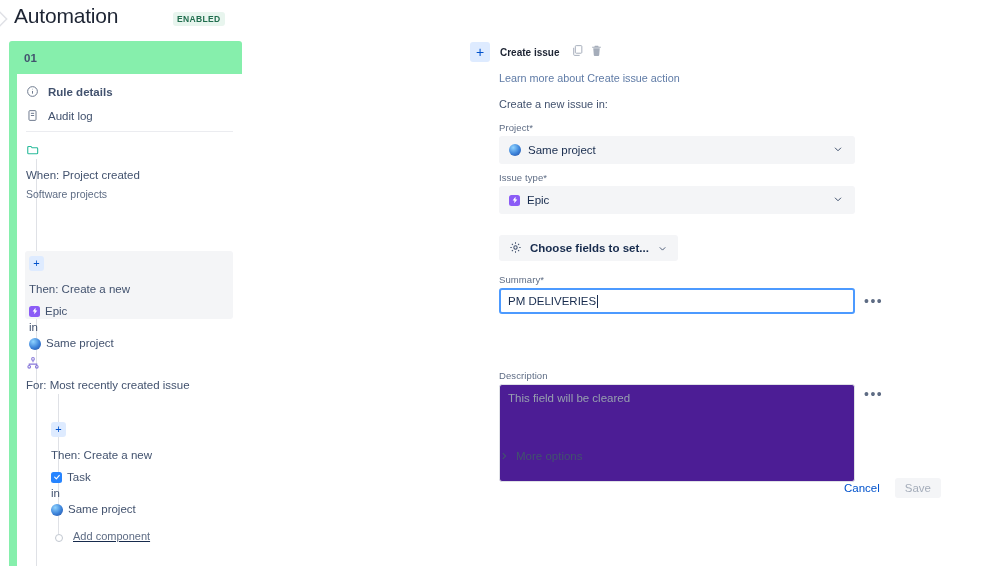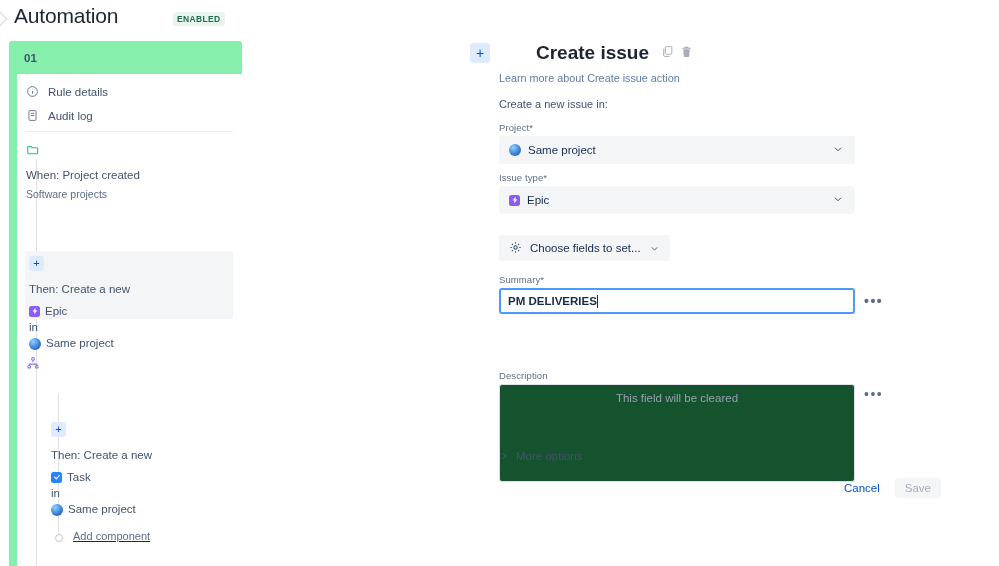--- a/index.html
+++ b/index.html
@@ -103,7 +103,7 @@
     display: flex; align-items: center; justify-content: center;
     font-size: 14px; line-height: 1; flex: none;
   }
-  .panel-title { font-size: 19px; font-weight: 600; color: #1d2433; margin-left: 36px; }
+  .panel-title { font-size: 10px; font-weight: 600; color: #1d2433; }
   .head-icons { display: flex; align-items: center; gap: 6px; margin-left: 2px; color:#a5adba; }
 
   .learn-link {

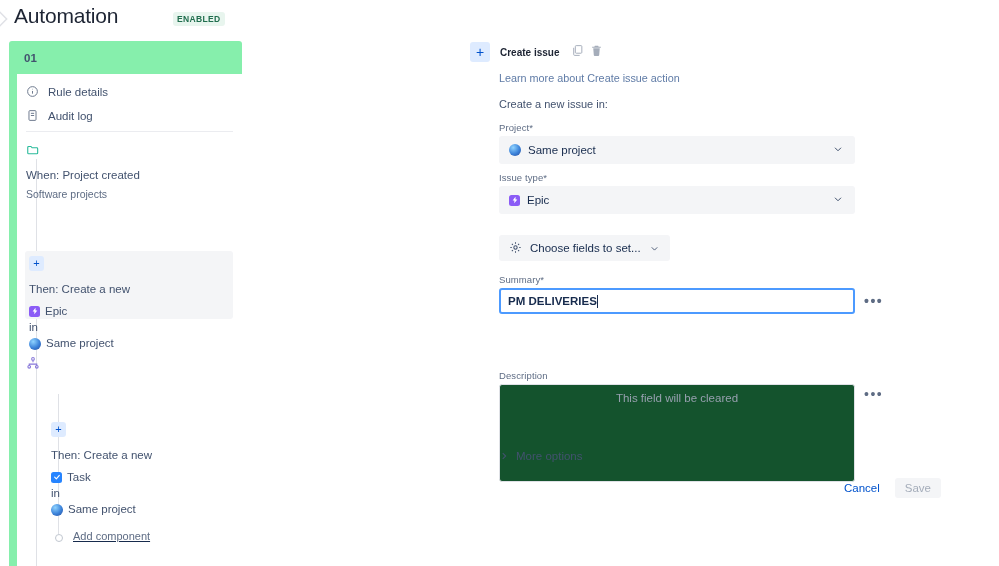--- a/index.html
+++ b/index.html
@@ -197,7 +197,7 @@
 
     <div class="rule-body">
 
-      <div class="nav-item" style="top:11px;">
+      <div class="nav-item" style="top:11px;font-weight:bold;">
         <span class="ic">
           <svg width="13" height="13" viewBox="0 0 24 24" fill="none" stroke="currentColor" stroke-width="1.8">
             <circle cx="12" cy="12" r="9"></circle>

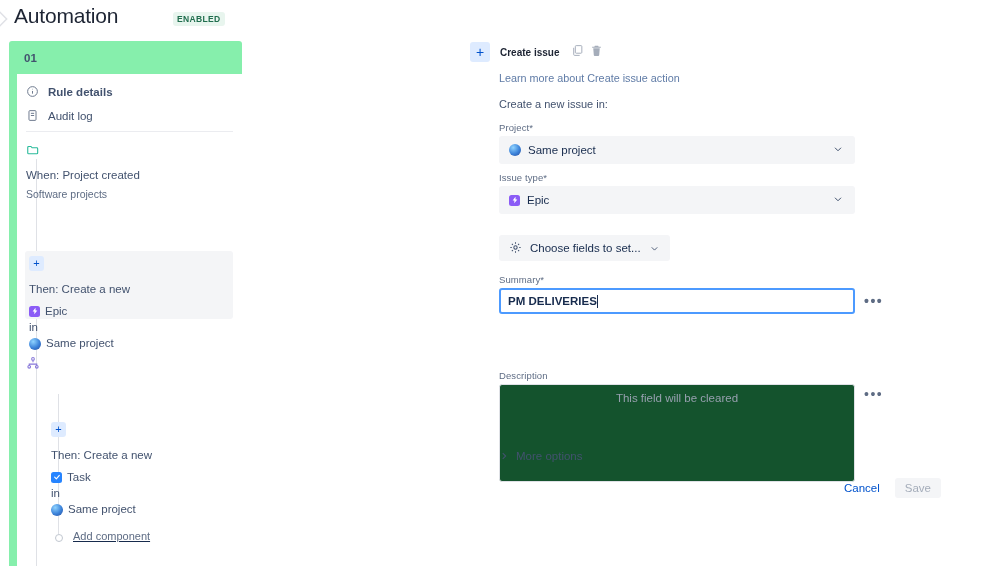--- a/index.html
+++ b/index.html
@@ -361,7 +361,7 @@
       </div>
     </div>
 
-    <div style="position:absolute; left:29px; top:193px;">
+    <div style="position:absolute; left:29px; top:193px;font-weight:bold;">
       <div class="choose-btn">
         <span>
           <svg width="13" height="13" viewBox="0 0 24 24" fill="none" stroke="#42526e" stroke-width="1.9">

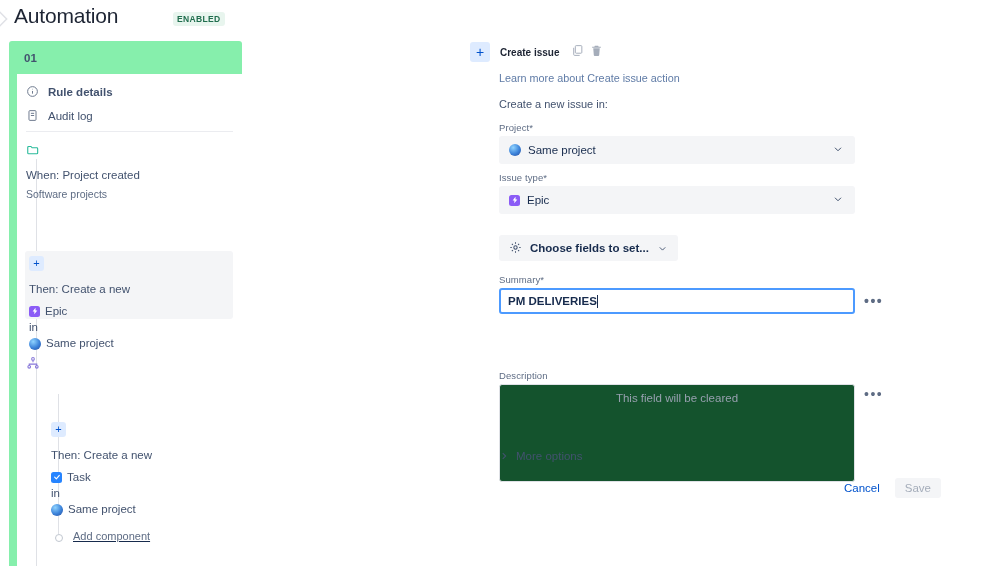--- a/index.html
+++ b/index.html
@@ -382,7 +382,7 @@
       <div class="field-label">
         <span>Summary</span><span class="req">*</span>
       </div>
-      <div style="display:flex; align-items:center; gap:9px;font-weight:bold;">
+      <div style="display:flex; align-items:center; gap:9px;">
         <div class="text-input">
           <span>PM DELIVERIES</span>
             <span class="caret-bar"></span>

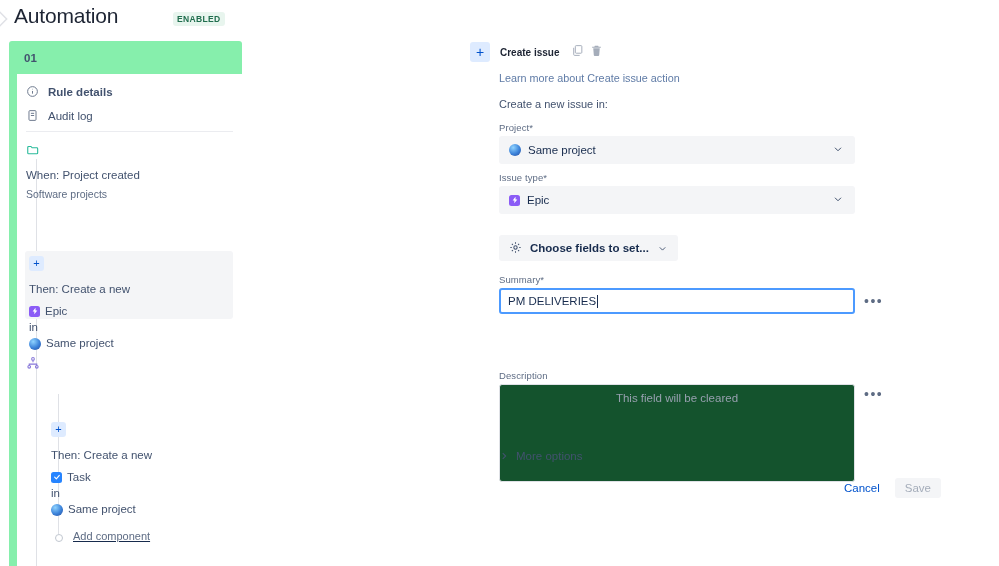--- a/index.html
+++ b/index.html
@@ -268,6 +268,7 @@
             <path d="M12 7.3v3.4M5.5 16.2v-2.3h13v2.3"></path>
           </svg>
         </span>
+        <span class="node-txt">For: Most recently created issue</span>
       </div>
 
       <div class="tline" style="left:41px; top:320px; height:140px;"></div>

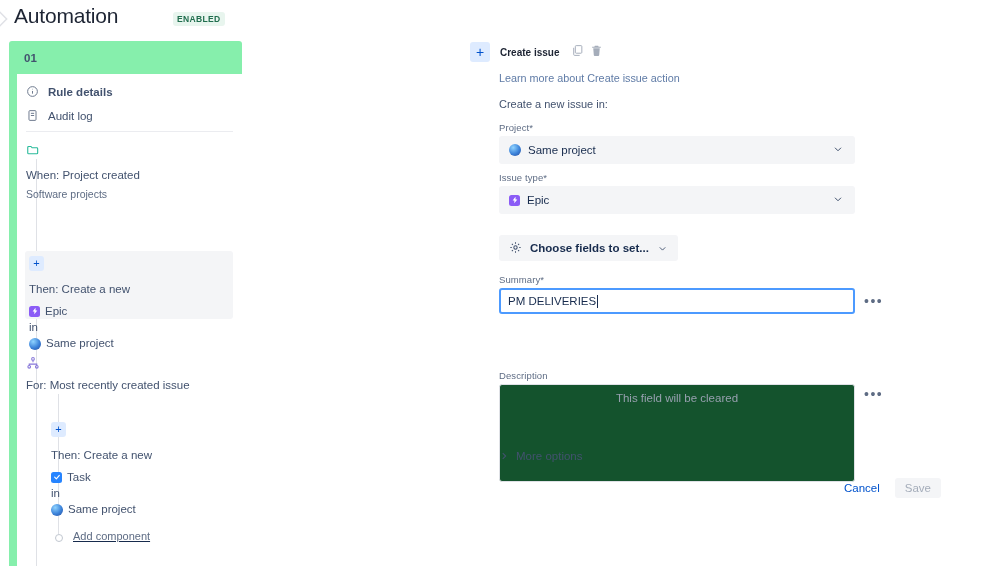--- a/index.html
+++ b/index.html
@@ -152,9 +152,9 @@
 
   .textarea-box {
     width: 356px; height: 98px;
-    background: #14532d; border: 1px solid #dfe1e6; border-radius: 3px;
+    background: #4c1d95; border: 1px solid #dfe1e6; border-radius: 3px;
     padding: 7px 8px;
-    font-size: 11.5px; color: #97a0af; text-align: center;
+    font-size: 11.5px; color: #97a0af;
   }
 
   .dots {

